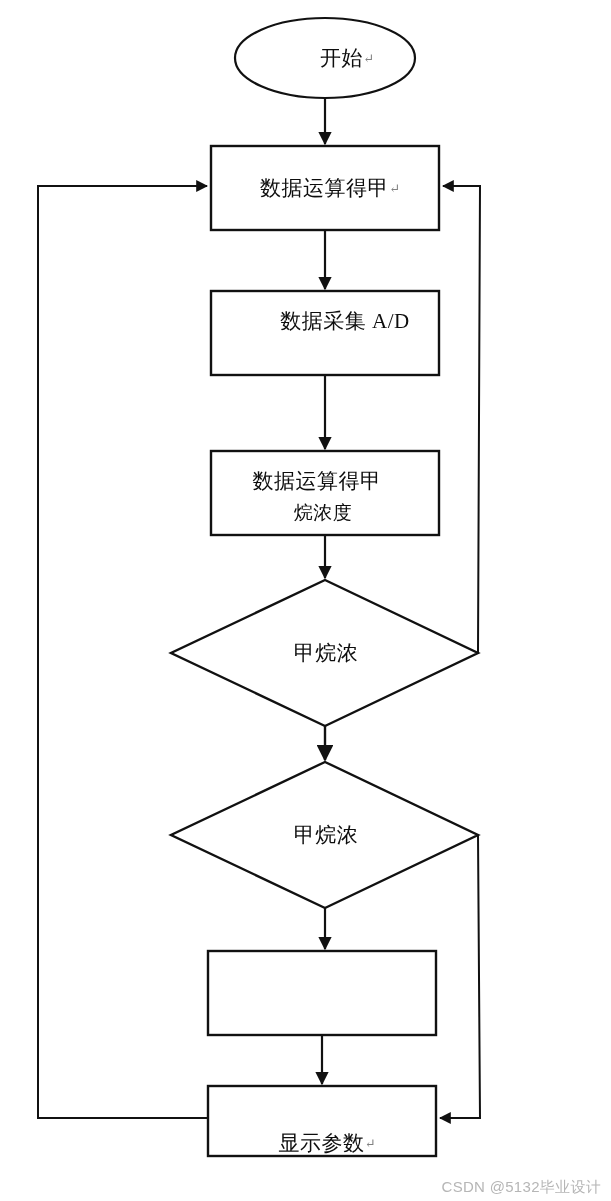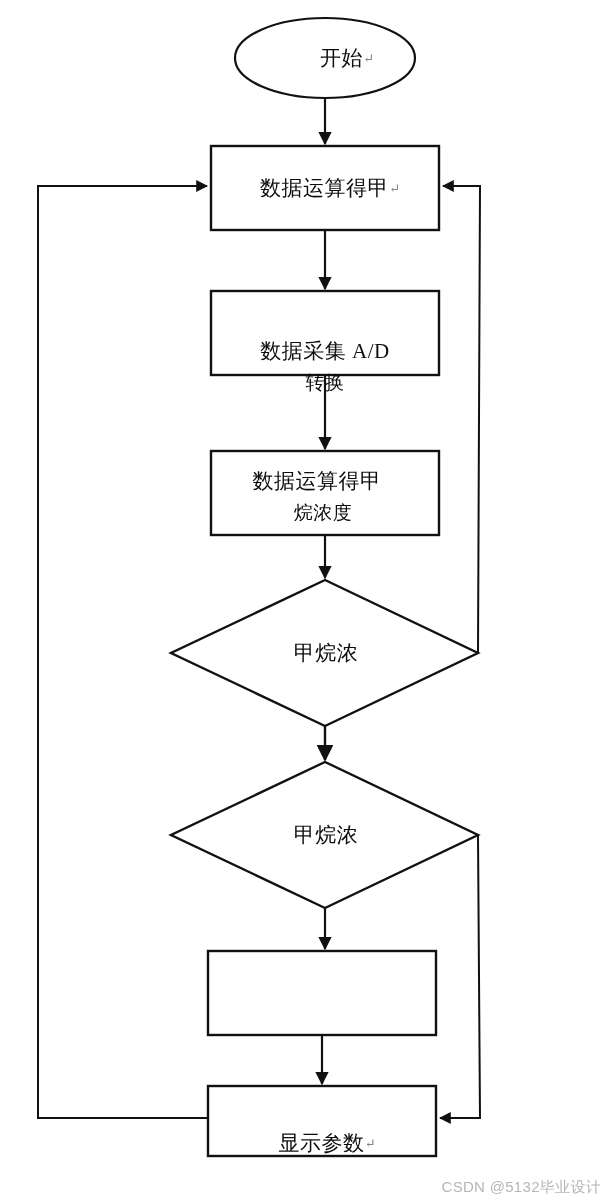--- a/index.html
+++ b/index.html
@@ -128,7 +128,7 @@
     <span>数据运算得甲</span><span class="pilcrow">↵</span>
   </div>
 
-  <div class="clip-box" style="left:213px; top:293px; width:224px; height:80px;margin-top:30px;">
+  <div class="clip-box" style="left:213px; top:293px; width:264px; height:80px;">
     <div class="inner" style="top:13px;">
       <div>数据采集 A/D</div>
       <div style="font-size:19px;">转换</div>

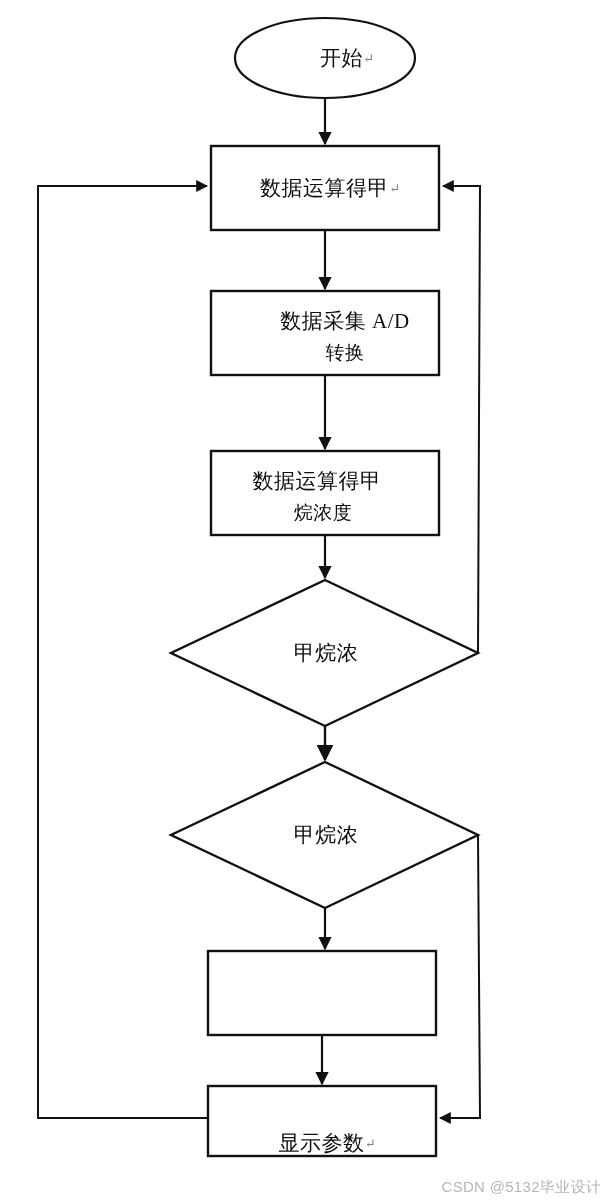--- a/index.html
+++ b/index.html
@@ -131,7 +131,6 @@
   <div class="clip-box" style="left:213px; top:293px; width:264px; height:80px;">
     <div class="inner" style="top:13px;">
       <div>数据采集 A/D</div>
-      <div style="font-size:19px;">转换</div>
     </div>
   </div>
 

